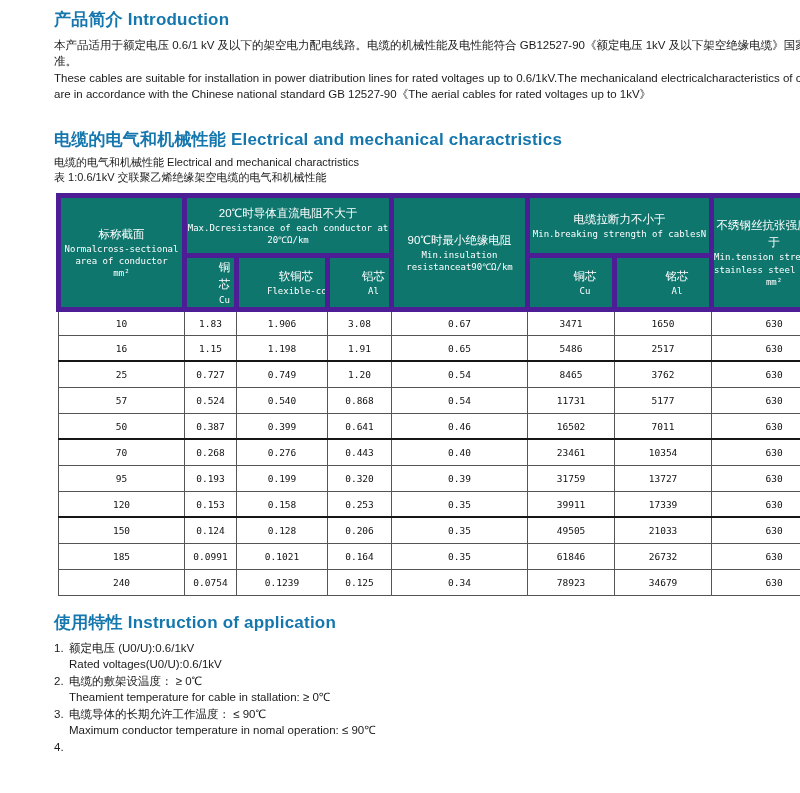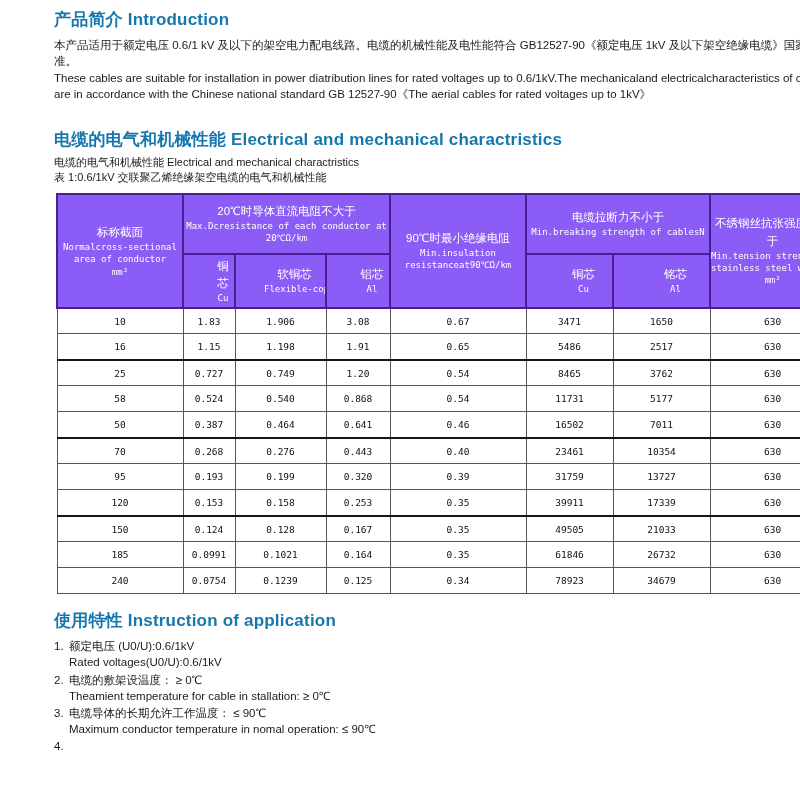--- a/index.html
+++ b/index.html
@@ -33,8 +33,8 @@
     border: 1px solid #2a5c34;
   }
   .char-table thead th {
-    background: #8b5cf6;
-    border: 2px solid #4c1d95;
+    background: #0f766e;
+    border: 5px solid #4c1d95;
     color: #ffffff;
     font-weight: normal;
     padding: 1px 0;

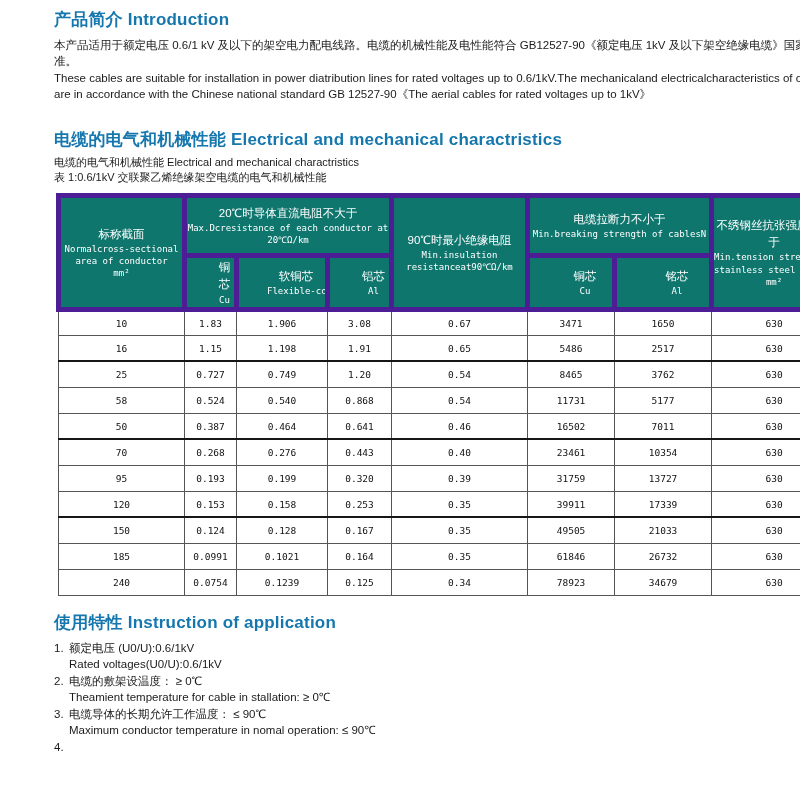--- a/index.html
+++ b/index.html
@@ -180,7 +180,7 @@
             <td>630</td>
           </tr>
           <tr>
-            <td>58</td>
+            <td>57</td>
             <td>0.524</td>
             <td>0.540</td>
             <td>0.868</td>

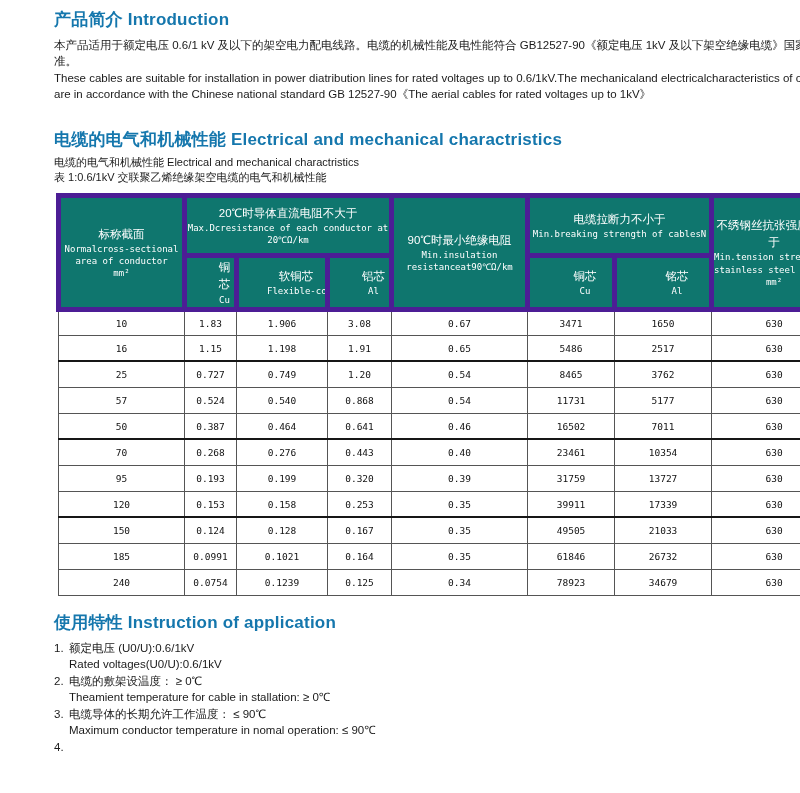--- a/index.html
+++ b/index.html
@@ -192,7 +192,7 @@
           <tr>
             <td>50</td>
             <td>0.387</td>
-            <td>0.464</td>
+            <td>0.399</td>
             <td>0.641</td>
             <td>0.46</td>
             <td>16502</td>

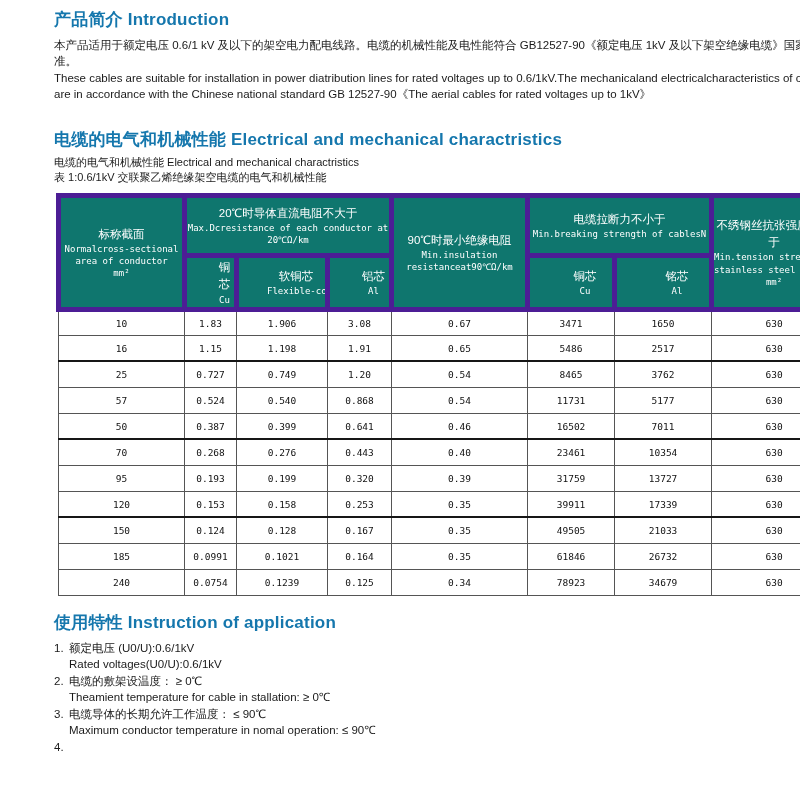--- a/index.html
+++ b/index.html
@@ -233,7 +233,7 @@
             <td>150</td>
             <td>0.124</td>
             <td>0.128</td>
-            <td>0.167</td>
+            <td>0.206</td>
             <td>0.35</td>
             <td>49505</td>
             <td>21033</td>

